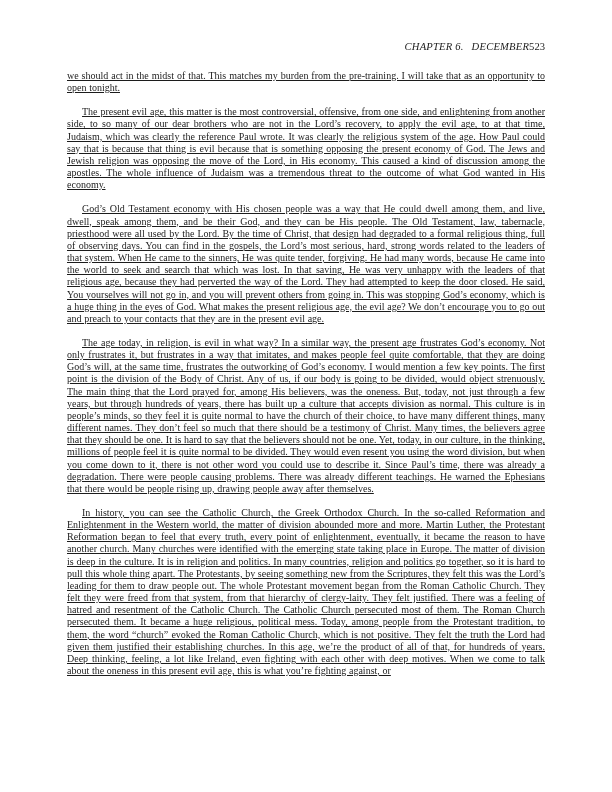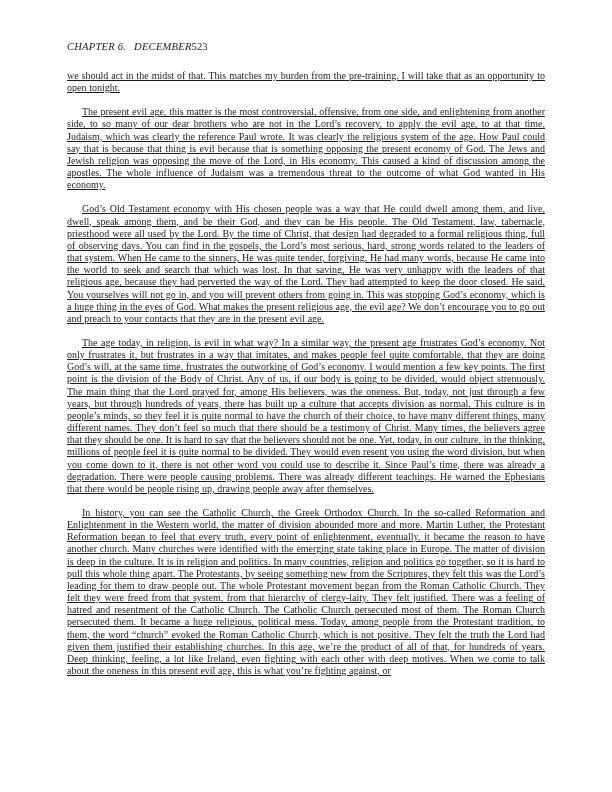--- a/index.html
+++ b/index.html
@@ -23,7 +23,7 @@
     left: 67px;
     right: 67px;
     display: flex;
-    justify-content: flex-start;
+    justify-content: flex-end;
     align-items: baseline;
     font-size: 10.6px;
     line-height: 12px;

